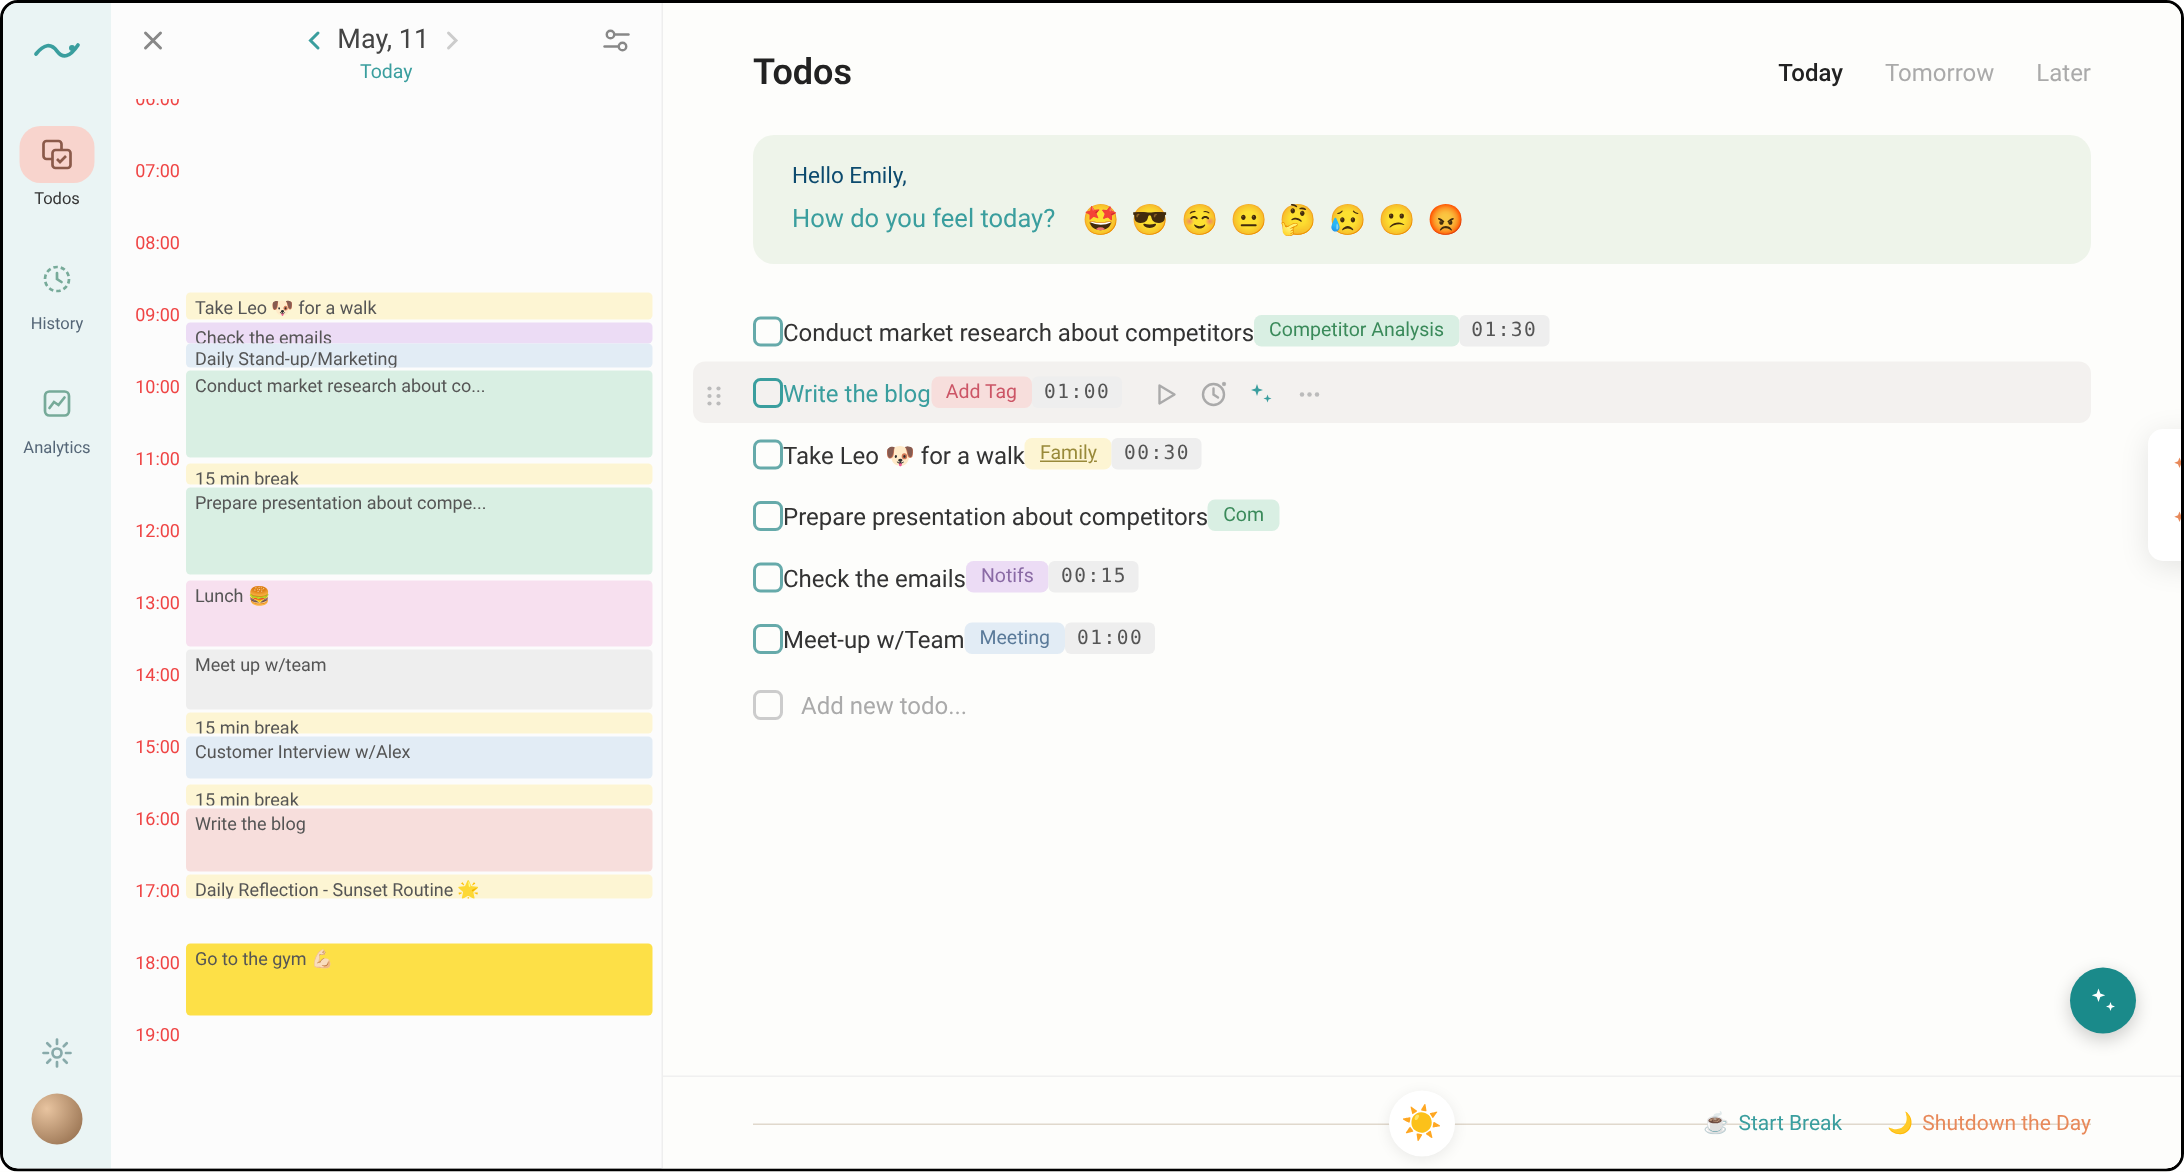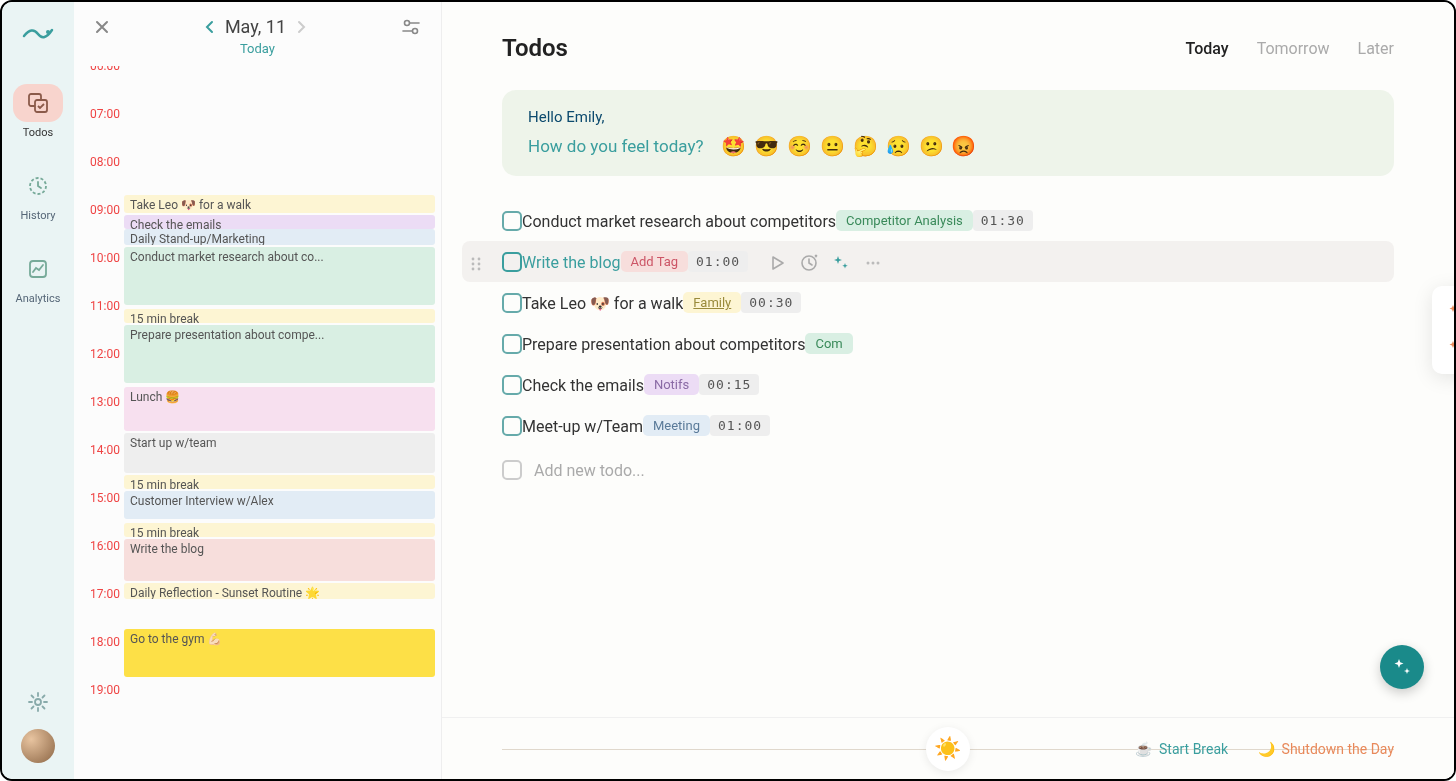--- a/index.html
+++ b/index.html
@@ -200,7 +200,7 @@
       <div class="hour-row">
           <span class="hour-label">13:00</span>
         <div class="event ev-pink" style="top:-16px;height:44px">Lunch 🍔</div>
-        <div class="event ev-gray" style="top:30px;height:40px">Start up w/team</div>
+        <div class="event ev-gray" style="top:30px;height:40px">Meet up w/team</div>
       </div>
       <div class="hour-row">
           <span class="hour-label">14:00</span>

